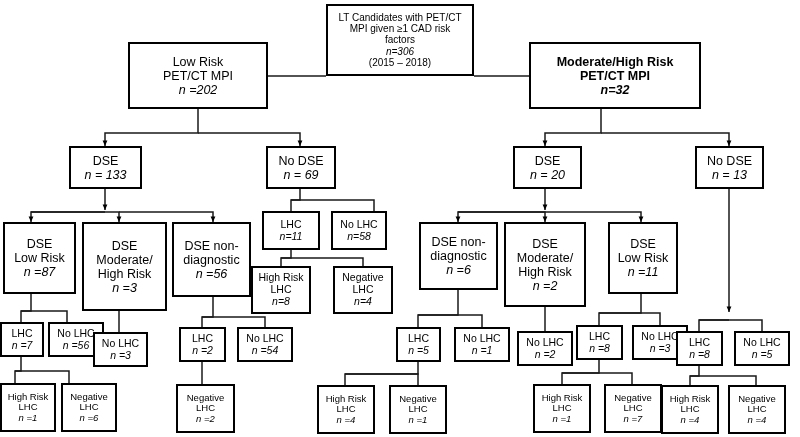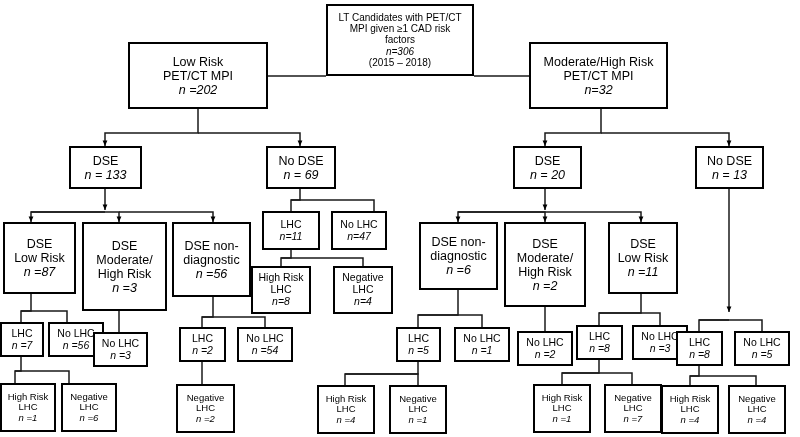--- a/index.html
+++ b/index.html
@@ -124,7 +124,7 @@
     <span class="ln n-italic">n =202</span>
   </div>
 
-  <div class="node s-tier1" style="left:529px;top:42px;width:139px;height:67px;">
+  <div class="node s-tier1" style="left:529px;top:42px;width:172px;height:67px;font-weight:bold;">
     <span class="ln">Moderate/High Risk</span>
     <span class="ln">PET/CT MPI</span>
     <span class="ln n-italic">n=32</span>

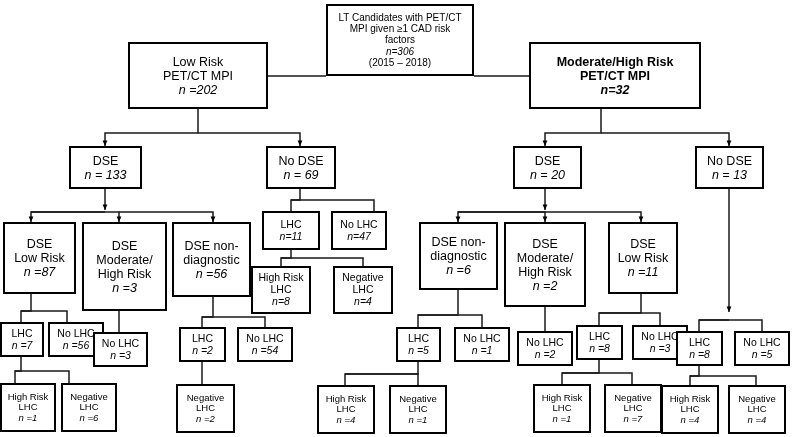--- a/index.html
+++ b/index.html
@@ -176,7 +176,7 @@
 
   <div class="node s-small" style="left:331px;top:211px;width:56px;height:39px;">
     <span class="ln">No LHC</span>
-    <span class="ln n-italic">n=47</span>
+    <span class="ln n-italic">n=58</span>
   </div>
 
   <div class="node s-small" style="left:251px;top:266px;width:60px;height:48px;">

